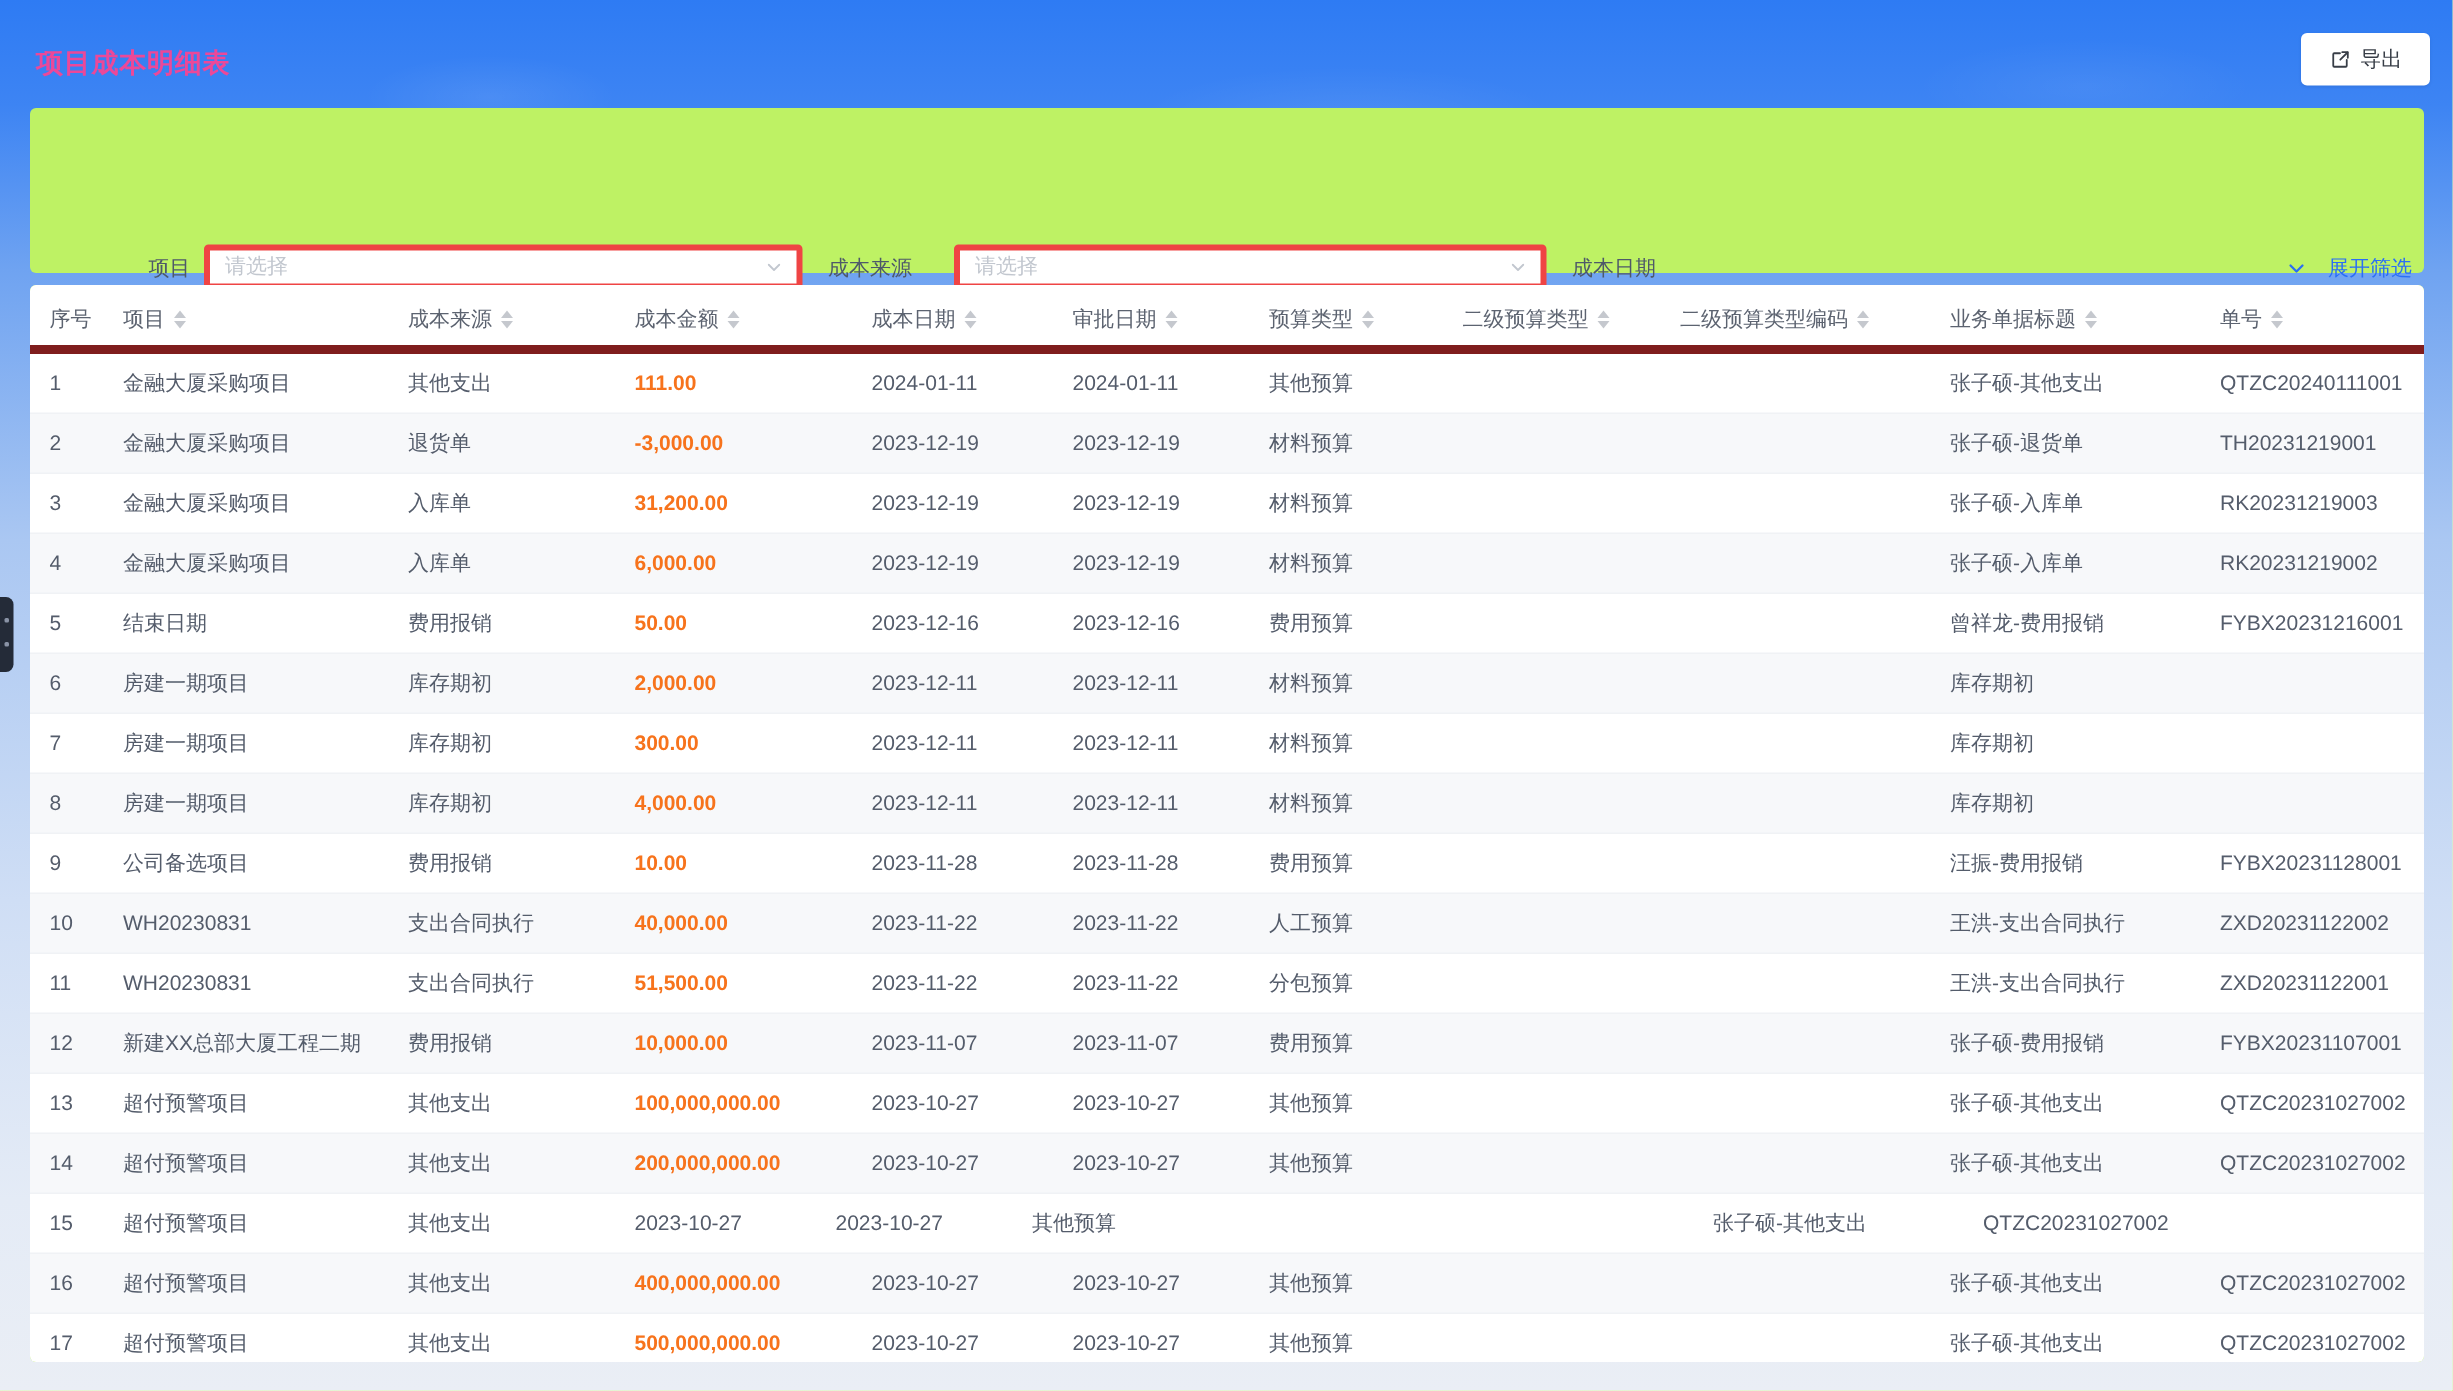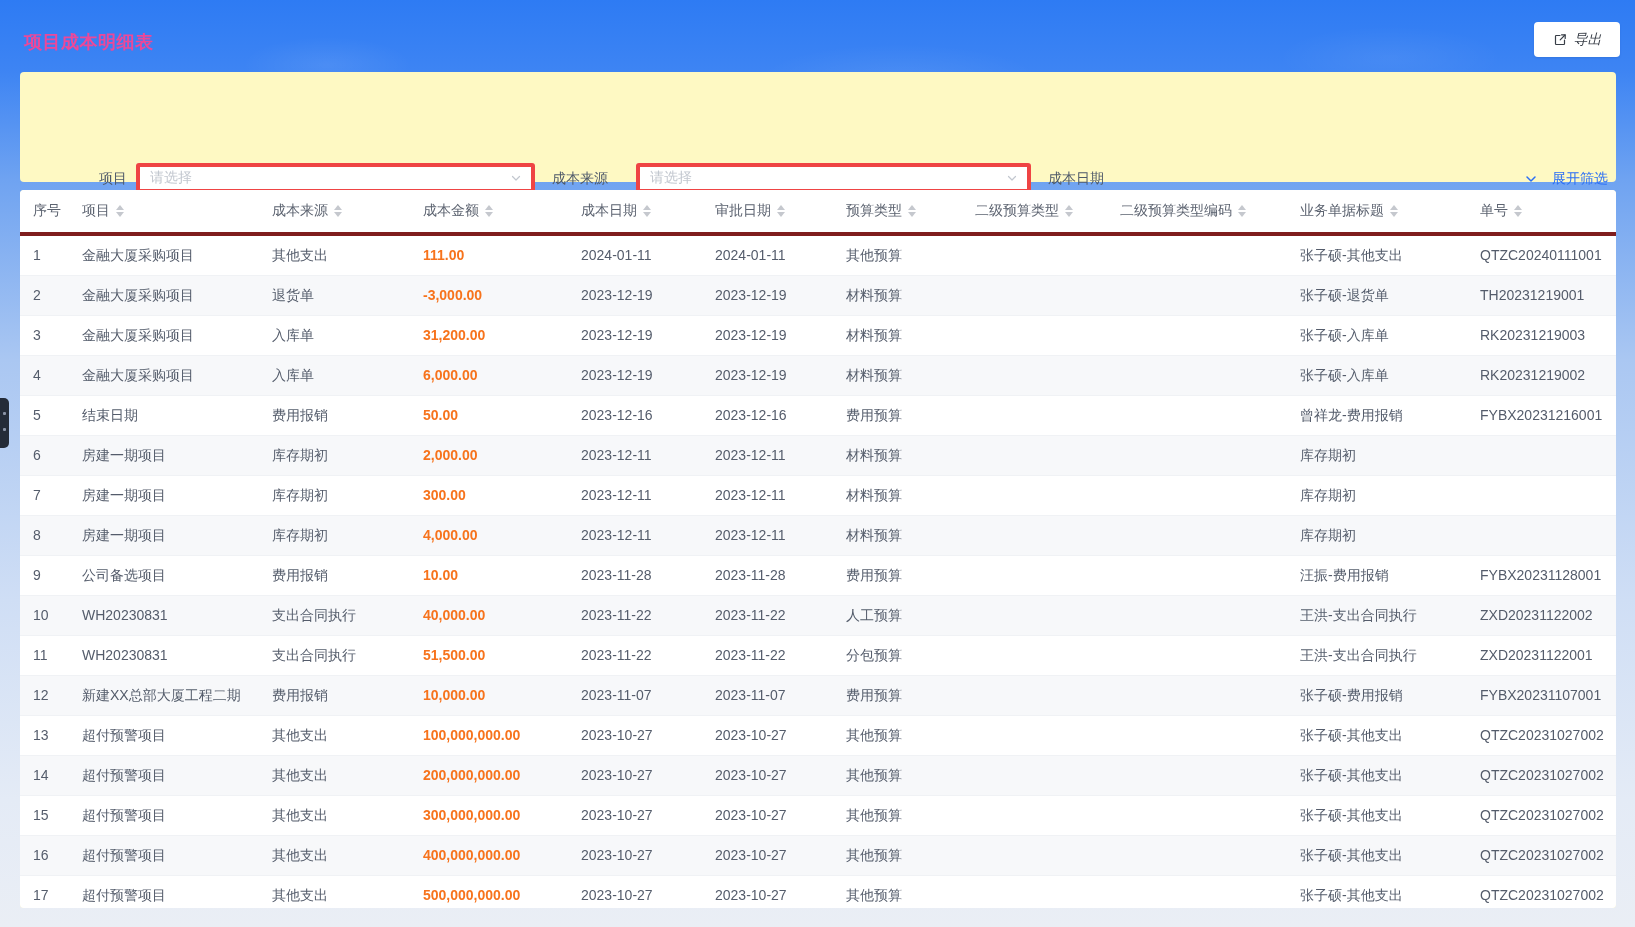--- a/index.html
+++ b/index.html
@@ -21,7 +21,7 @@
   .export-btn { position:absolute; left:1534px; top:22px; width:86px; height:35px;
     background:#ffffff; border-radius:4px; display:flex; align-items:center;
     justify-content:center; gap:7px; font-size:14px; color:#383e47; cursor:pointer;
-    box-shadow:0 1px 2px rgba(20,60,140,.18);font-style:italic; }
+    box-shadow:0 1px 2px rgba(20,60,140,.18); }
   .panel { position:absolute; left:20px; width:1596px; background:#fef9c3;
     border-radius:4px; }
   .filter-panel { top:72px; height:110px; }

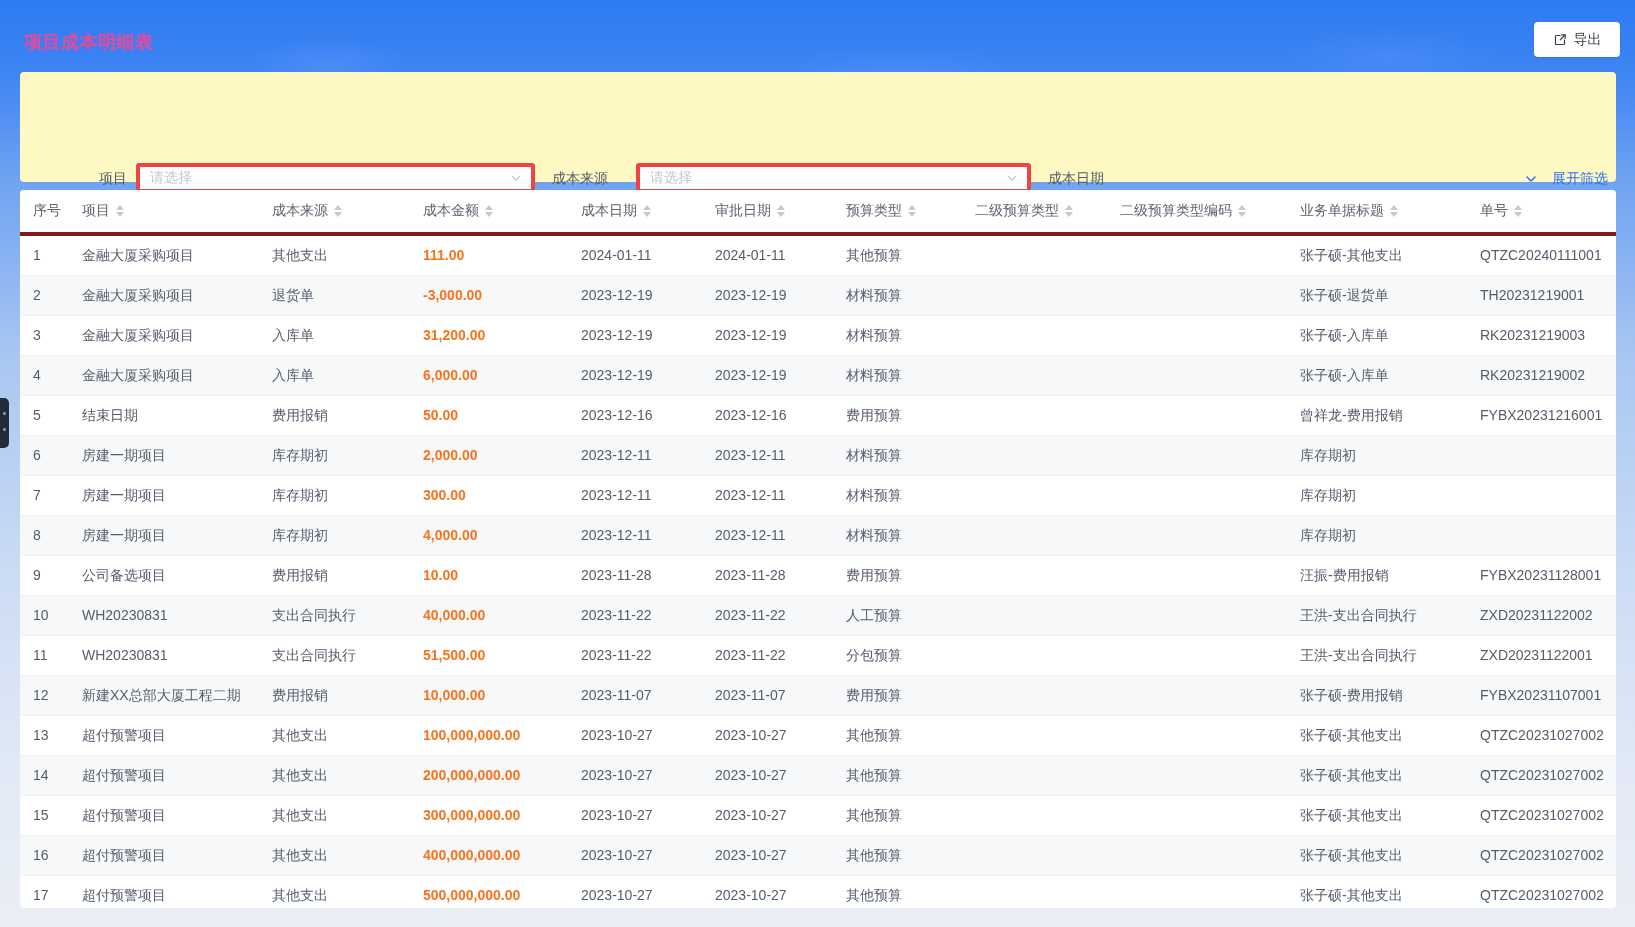--- a/index.html
+++ b/index.html
@@ -22,7 +22,7 @@
     background:#ffffff; border-radius:4px; display:flex; align-items:center;
     justify-content:center; gap:7px; font-size:14px; color:#383e47; cursor:pointer;
     box-shadow:0 1px 2px rgba(20,60,140,.18); }
-  .panel { position:absolute; left:20px; width:1596px; background:#fef9c3;
+  .panel { position:absolute; left:20px; width:1596px; background:#bef264;
     border-radius:4px; }
   .filter-panel { top:72px; height:110px; }
   .table-panel { top:190px; height:718px; overflow:hidden; }

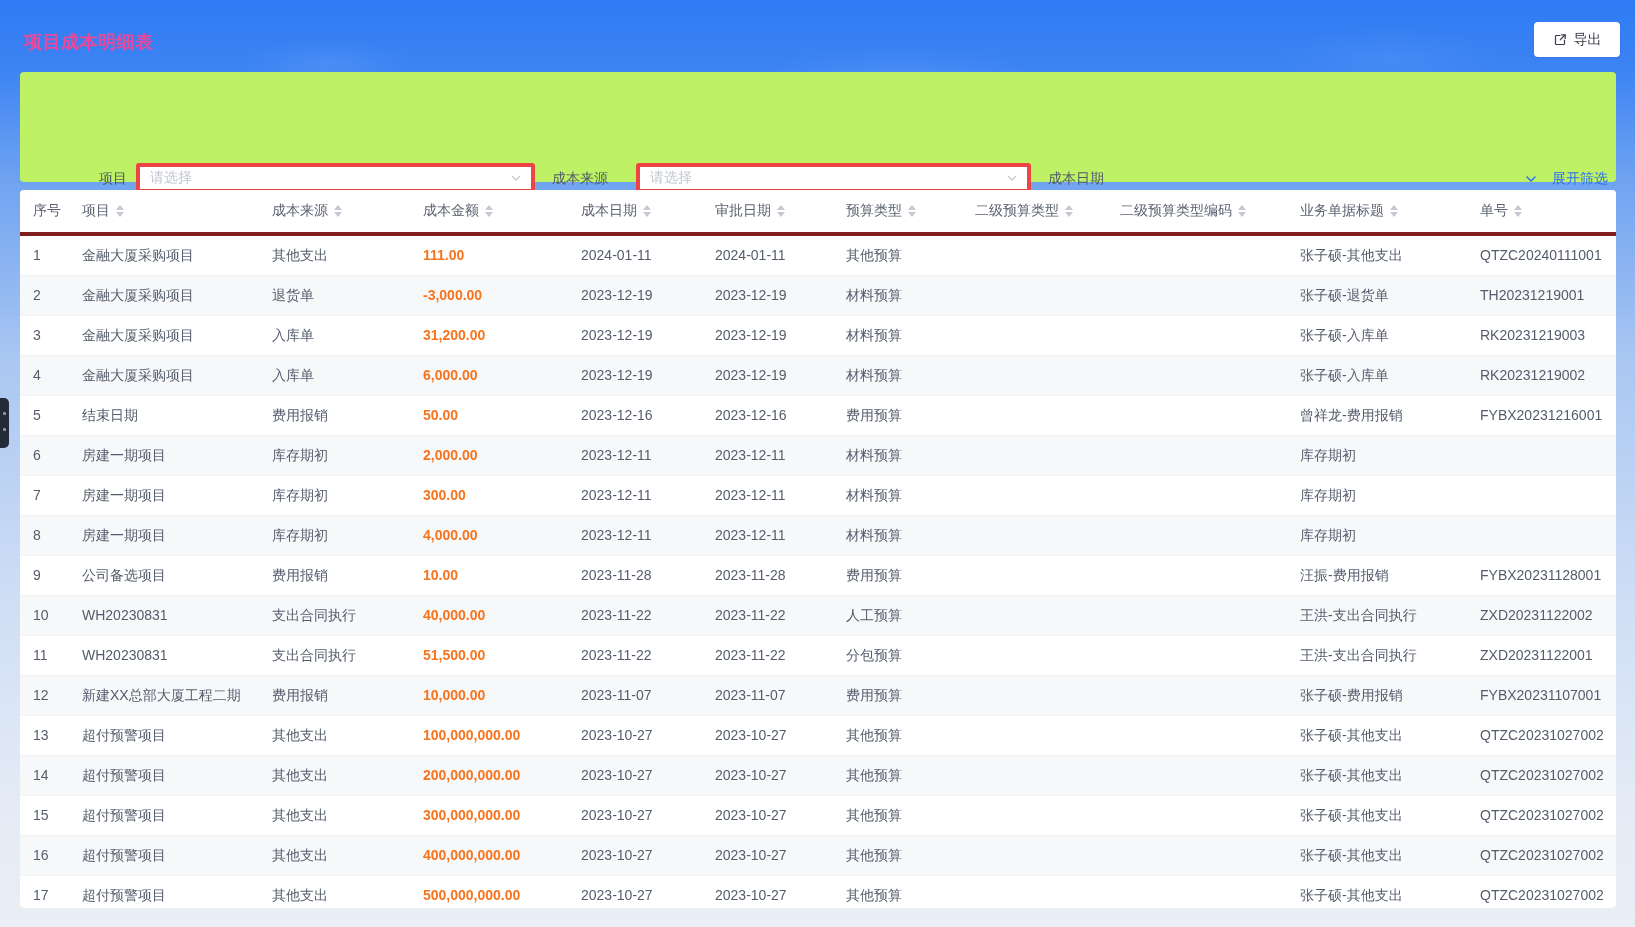--- a/index.html
+++ b/index.html
@@ -52,8 +52,8 @@
   .clear-link { position:absolute; left:283px; top:142px; color:#2f6cf6;
     font-size:14px; cursor:pointer; }
 
-  .thead { display:flex; height:46px; align-items:center;
-    border-bottom:4px solid #7f1d1d; background:#fff; }
+  .thead { display:flex; height:46px; align-items:flex-start;
+    border-bottom:6px solid #7f1d1d; background:#fff; }
   .th { display:flex; align-items:center; padding-left:13px; font-size:14px;
     color:#5c6370; white-space:nowrap; overflow:hidden; height:46px; }
   .sorter { display:inline-flex; flex-direction:column; margin-left:6px; gap:2px; }

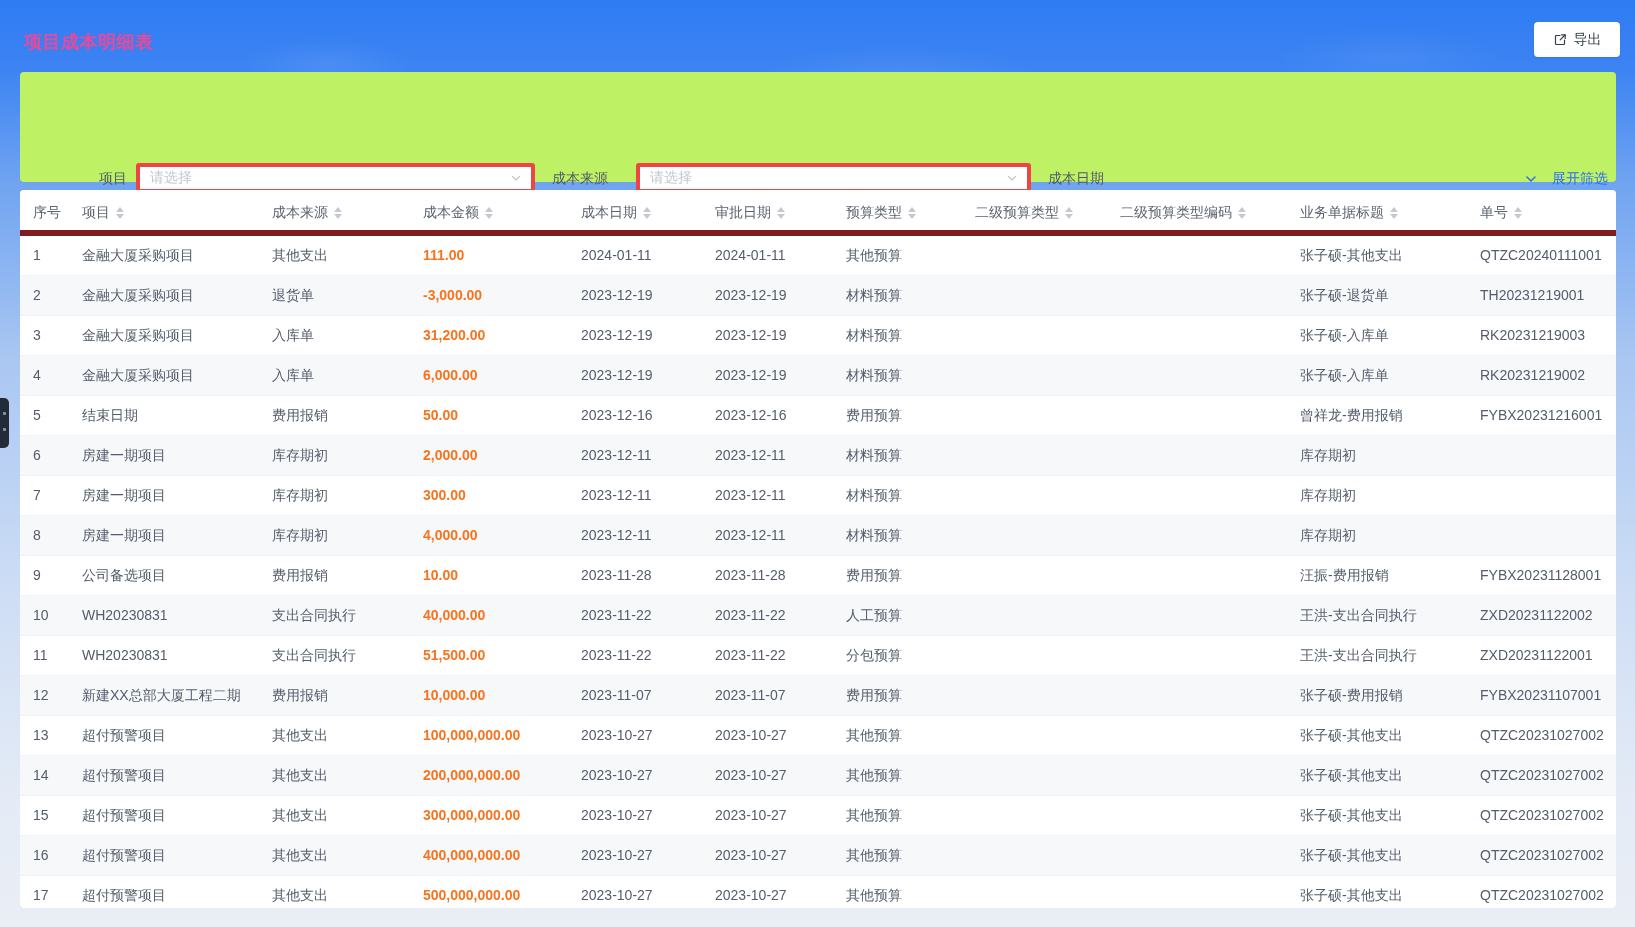--- a/index.html
+++ b/index.html
@@ -395,7 +395,6 @@
         <div class="td col0">15</div>
         <div class="td col1">超付预警项目</div>
         <div class="td col2">其他支出</div>
-        <div class="td col3 amount">300,000,000.00</div>
         <div class="td col4">2023-10-27</div>
         <div class="td col5">2023-10-27</div>
         <div class="td col6">其他预算</div>

